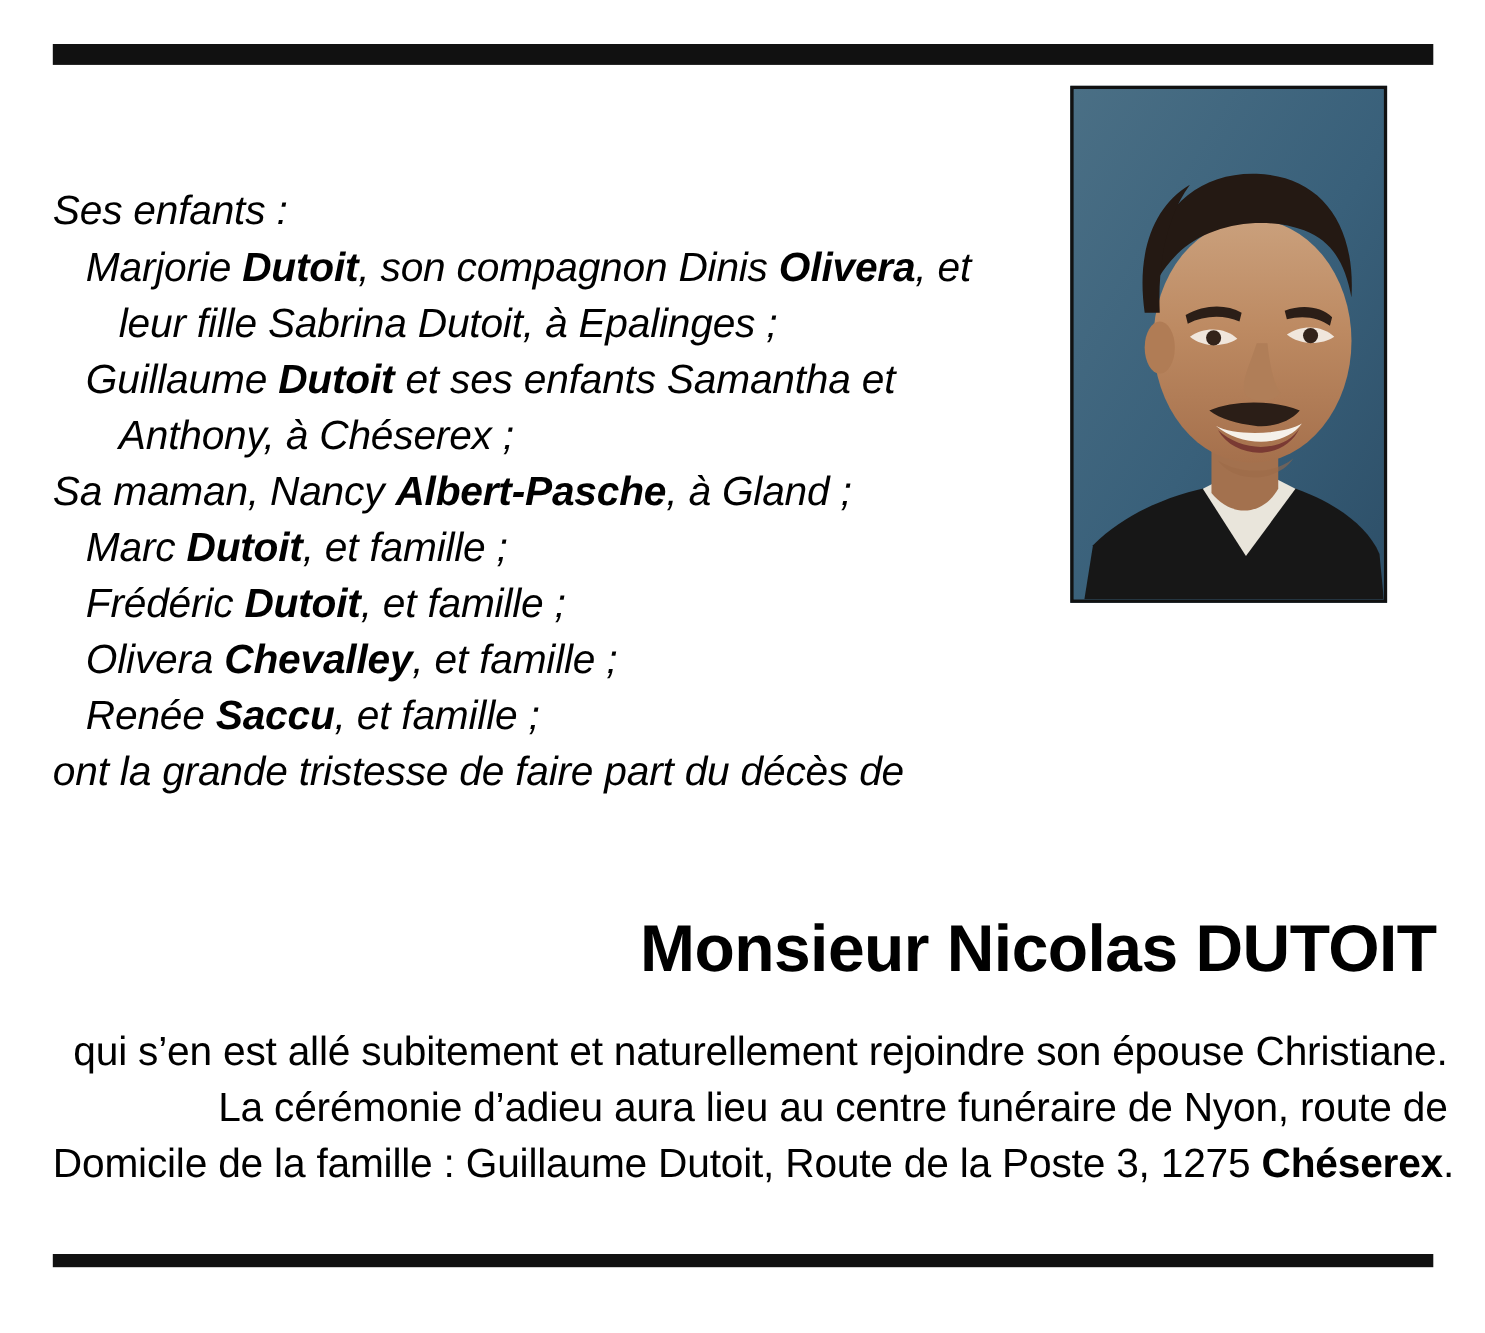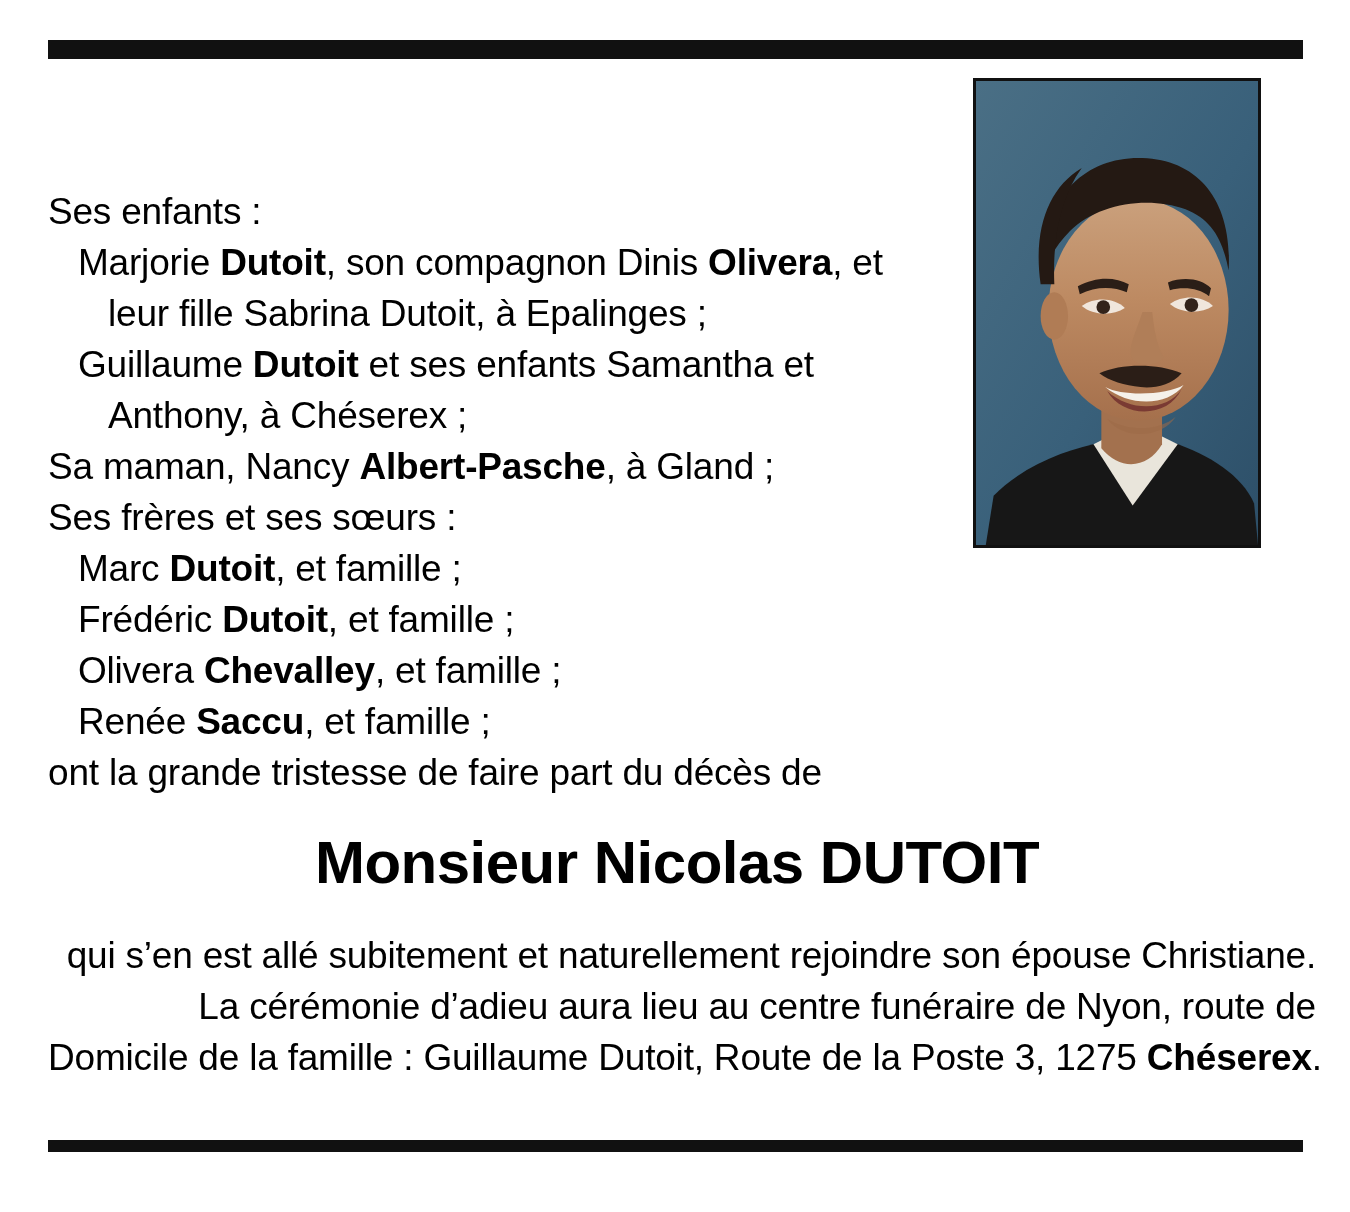--- a/index.html
+++ b/index.html
@@ -52,12 +52,13 @@
   }
   .body-text {
     position: absolute;
-    top: 186px;
+    top: 166px;
     left: 48px;
     width: 1258px;
     font-size: 37px;
     line-height: 51px;
     letter-spacing: -0.2px;
+    font-style: italic;
   }
   .body-text .line {
     white-space: pre;

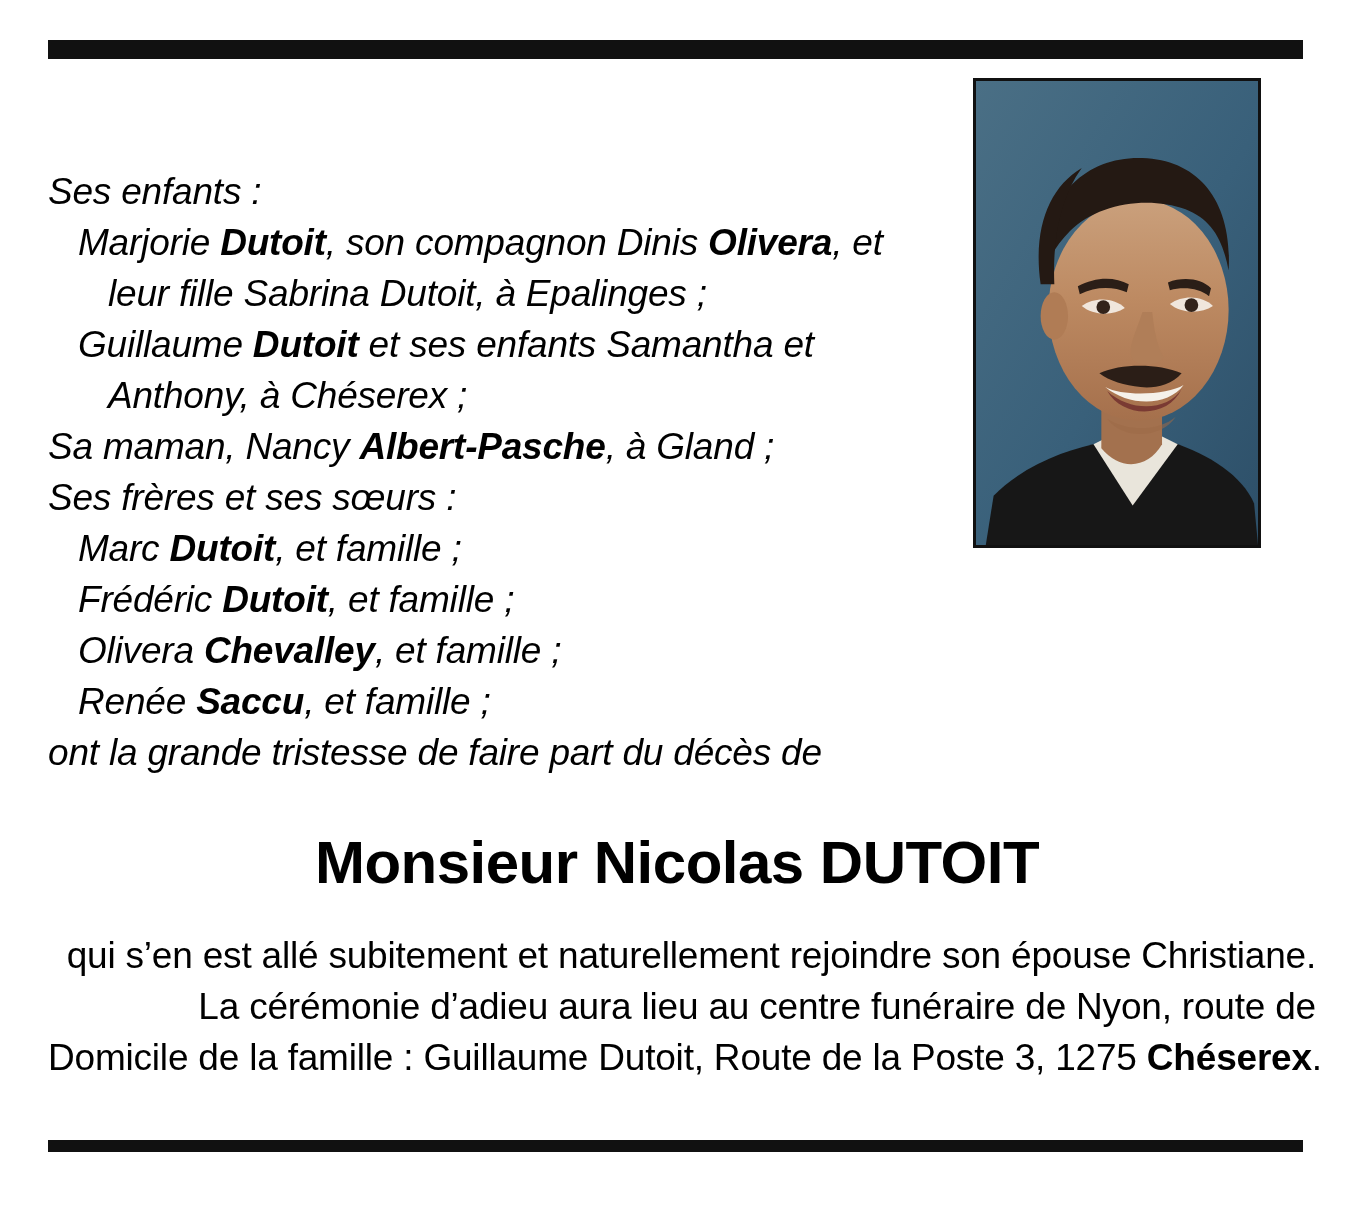--- a/index.html
+++ b/index.html
@@ -152,7 +152,6 @@
         <div class="line indent-1"><span>Guillaume </span><b>Dutoit</b><span> et ses enfants Samantha et</span></div>
         <div class="line indent-2"><span>Anthony, à Chéserex ;</span></div>
         <div class="line"><span>Sa maman, Nancy </span><b>Albert-Pasche</b><span>, à Gland ;</span></div>
-        <div class="line"><span>Ses frères et ses sœurs :</span></div>
         <div class="line indent-1"><span>Marc </span><b>Dutoit</b><span>, et famille ;</span></div>
         <div class="line indent-1"><span>Frédéric </span><b>Dutoit</b><span>, et famille ;</span></div>
         <div class="line indent-1"><span>Olivera </span><b>Chevalley</b><span>, et famille ;</span></div>

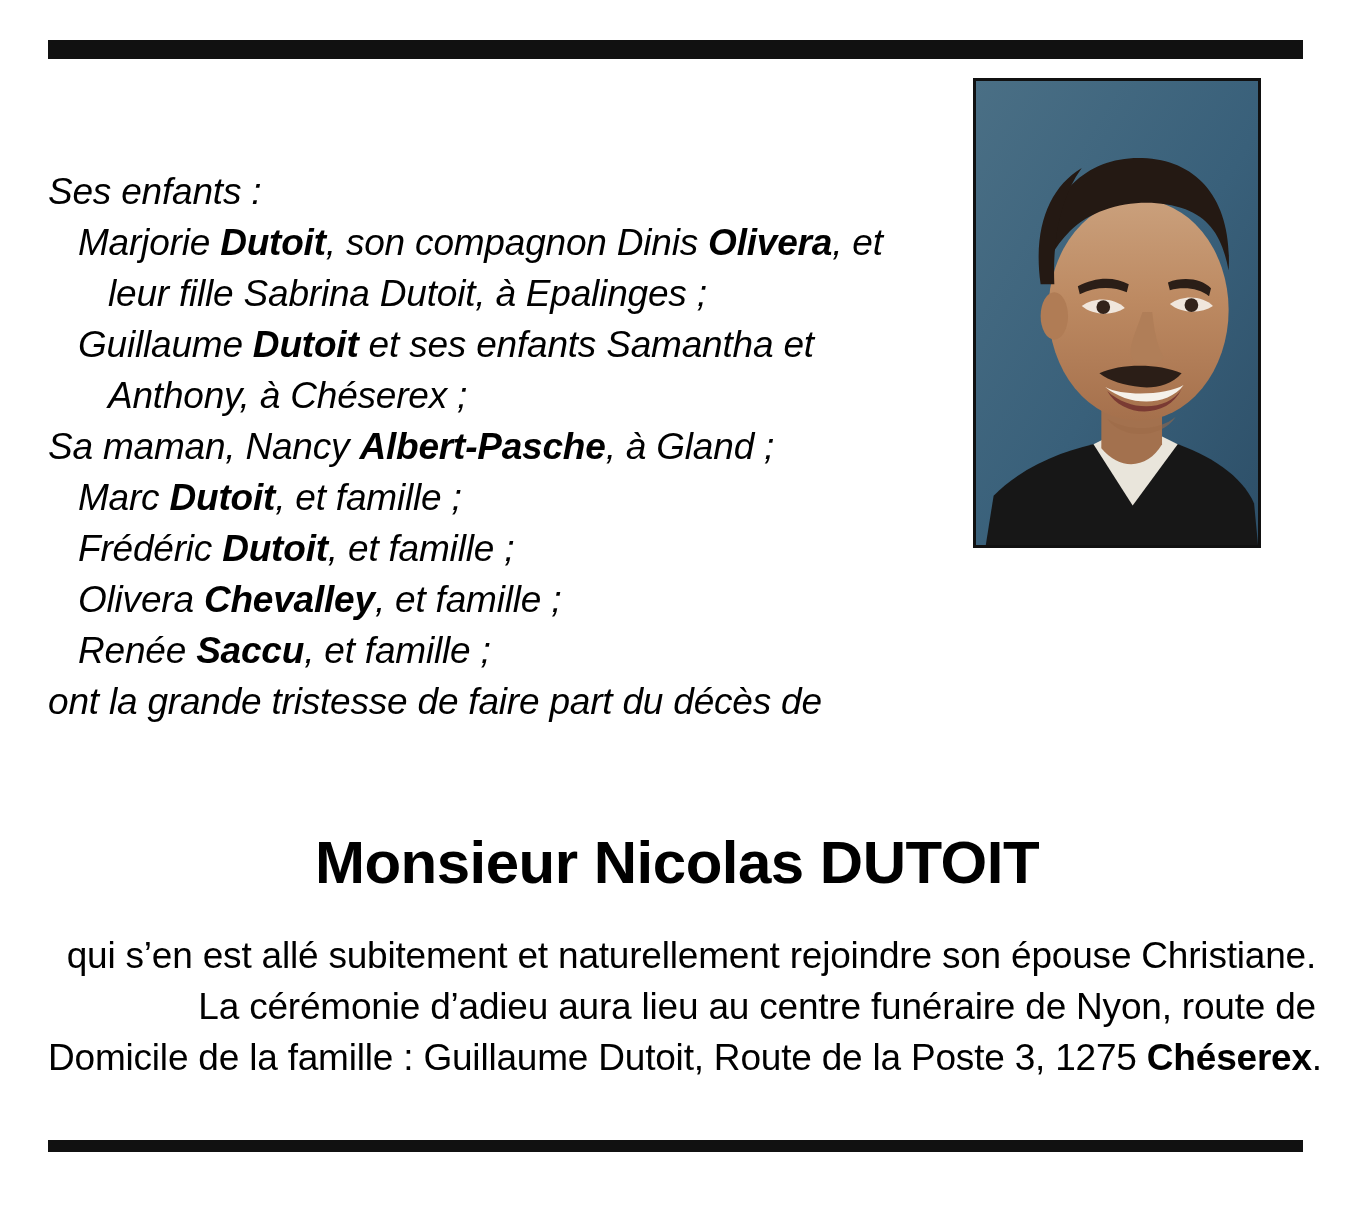--- a/index.html
+++ b/index.html
@@ -71,7 +71,7 @@
     top: 828px;
     left: 48px;
     width: 1258px;
-    text-align: center;
+    text-align: right;
     font-size: 60px;
     font-weight: bold;
     letter-spacing: -0.5px;

